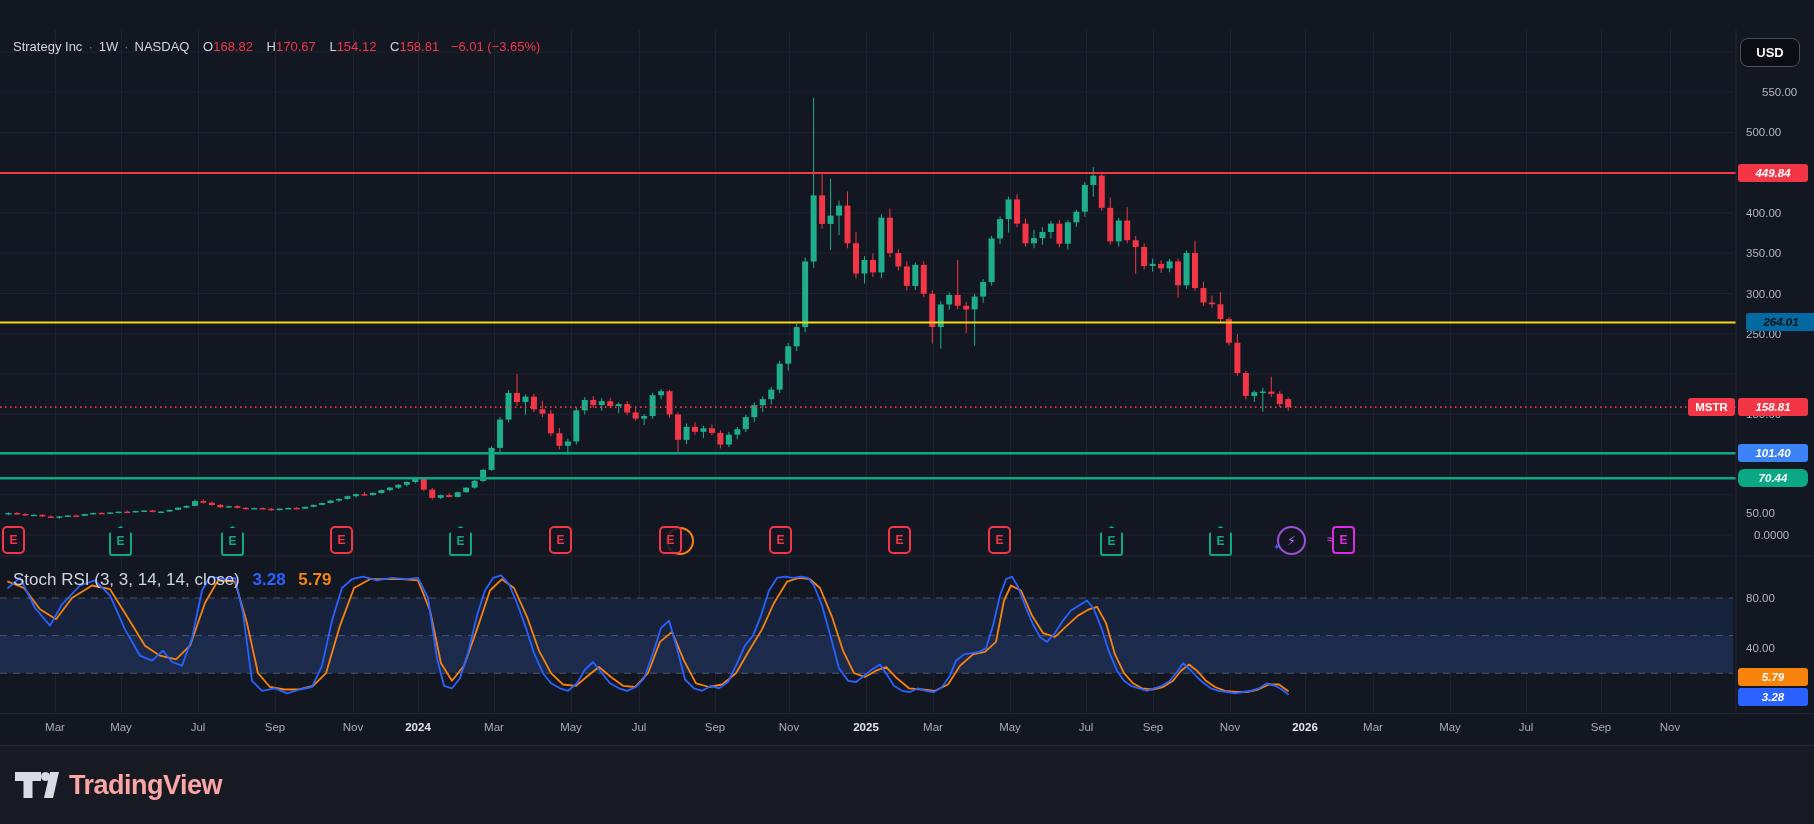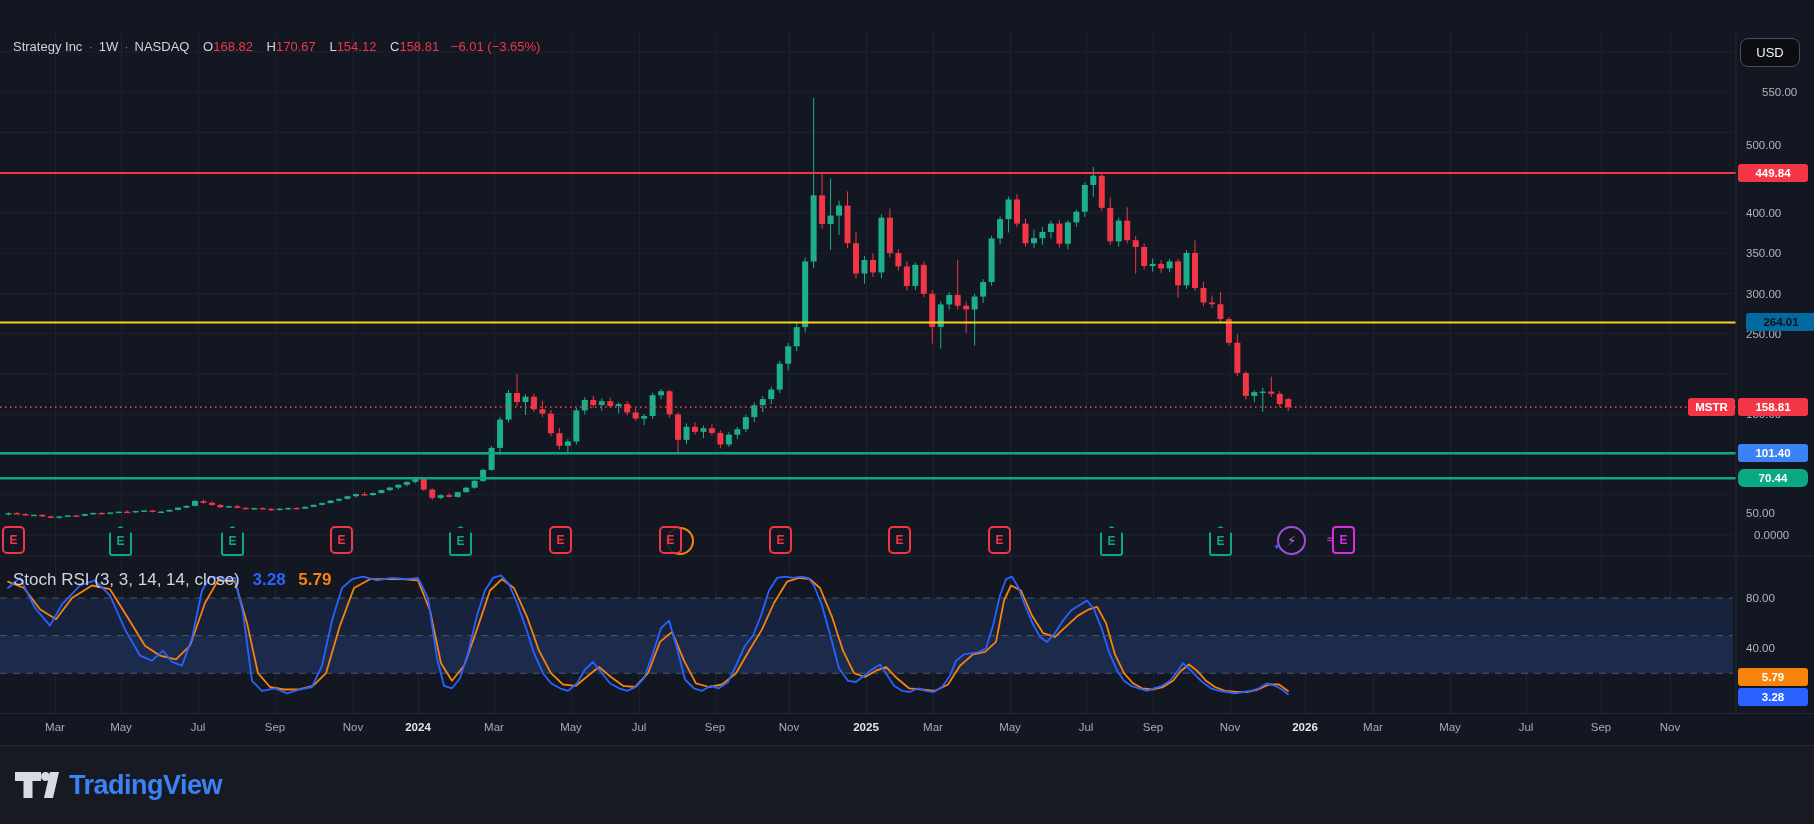--- a/index.html
+++ b/index.html
@@ -15,7 +15,7 @@
   #legend .oval{color:#f23645;}
   #legend .chg{color:#f23645;margin-left:8px;}
   #usd-btn{position:absolute;left:1740px;top:38px;width:58px;height:27px;background:#0b0d13;
-       border:1.5px solid #4a4e5a;border-radius:8px;color:#f0f3fa;font-size:13px;font-weight:normal;
+       border:1.5px solid #4a4e5a;border-radius:8px;color:#f0f3fa;font-size:13px;font-weight:bold;
        display:flex;align-items:center;justify-content:center;z-index:25;cursor:pointer;}
   #price-axis{position:absolute;left:1737px;top:30px;width:77px;height:683px;z-index:10;}
   .pl{position:absolute;left:9px;transform:translateY(-50%);color:#b2b5be;font-size:11.5px;z-index:1;}

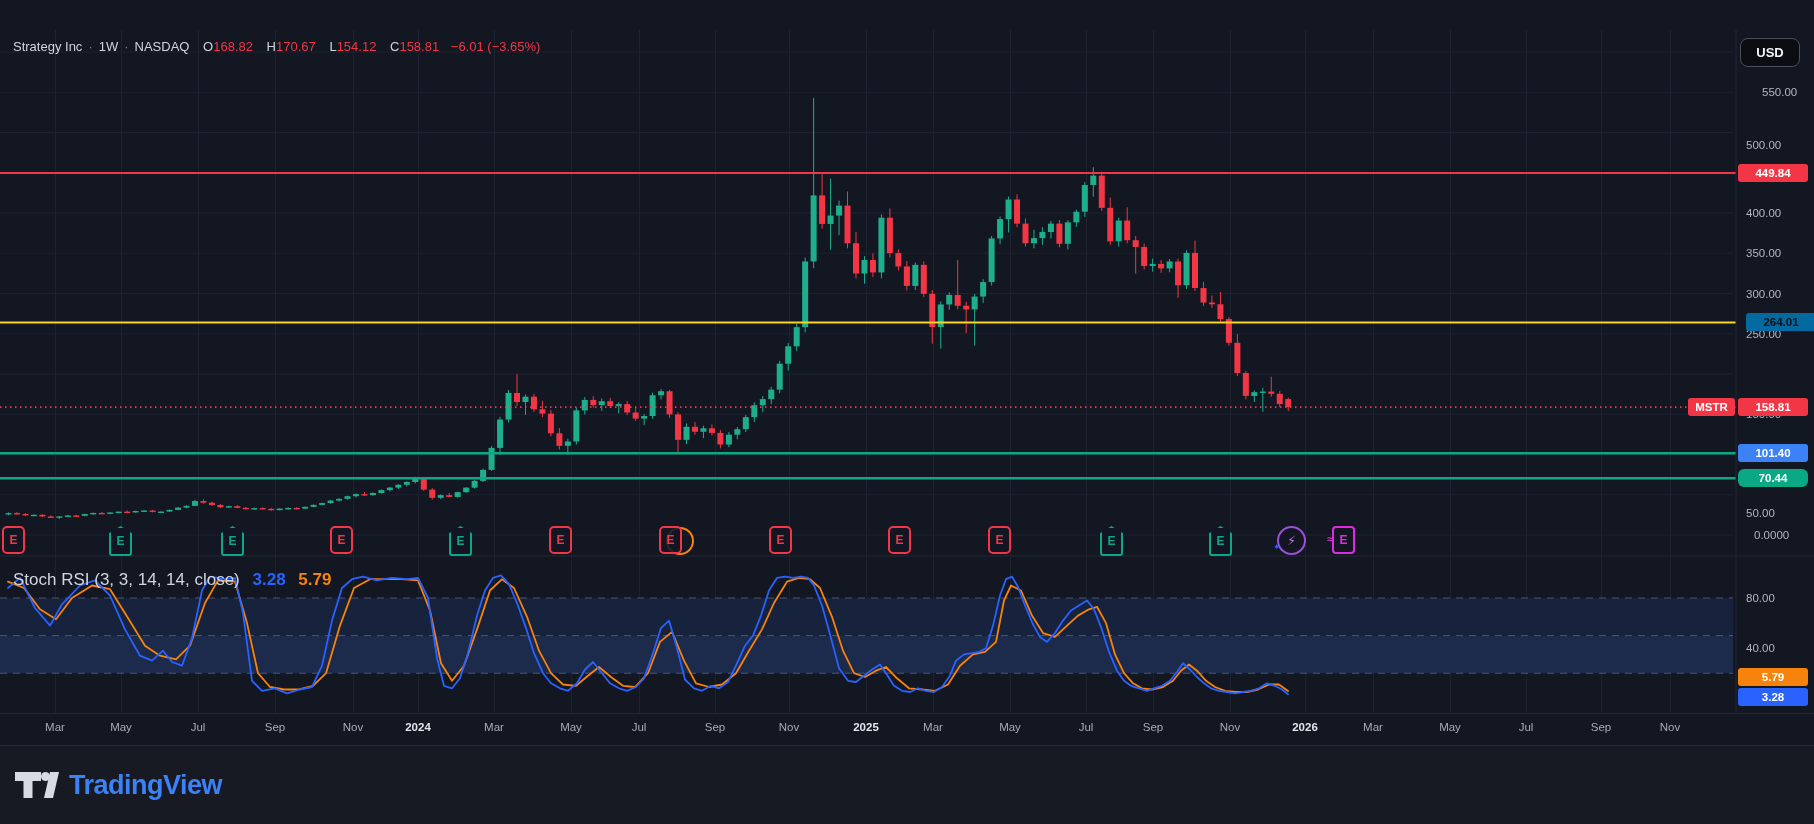--- a/index.html
+++ b/index.html
@@ -431,7 +431,7 @@
 
   <div id="price-axis">
       <div class="pl" style="top: 62.25px; padding-left: 16px;">550.00</div>
-      <div class="pl" style="top: 115px;">500.00</div>
+      <div class="pl" style="top: 102px;">500.00</div>
       <div class="pl" style="top: 183px;">400.00</div>
       <div class="pl" style="top: 223.25px;">350.00</div>
       <div class="pl" style="top: 263.5px;">300.00</div>

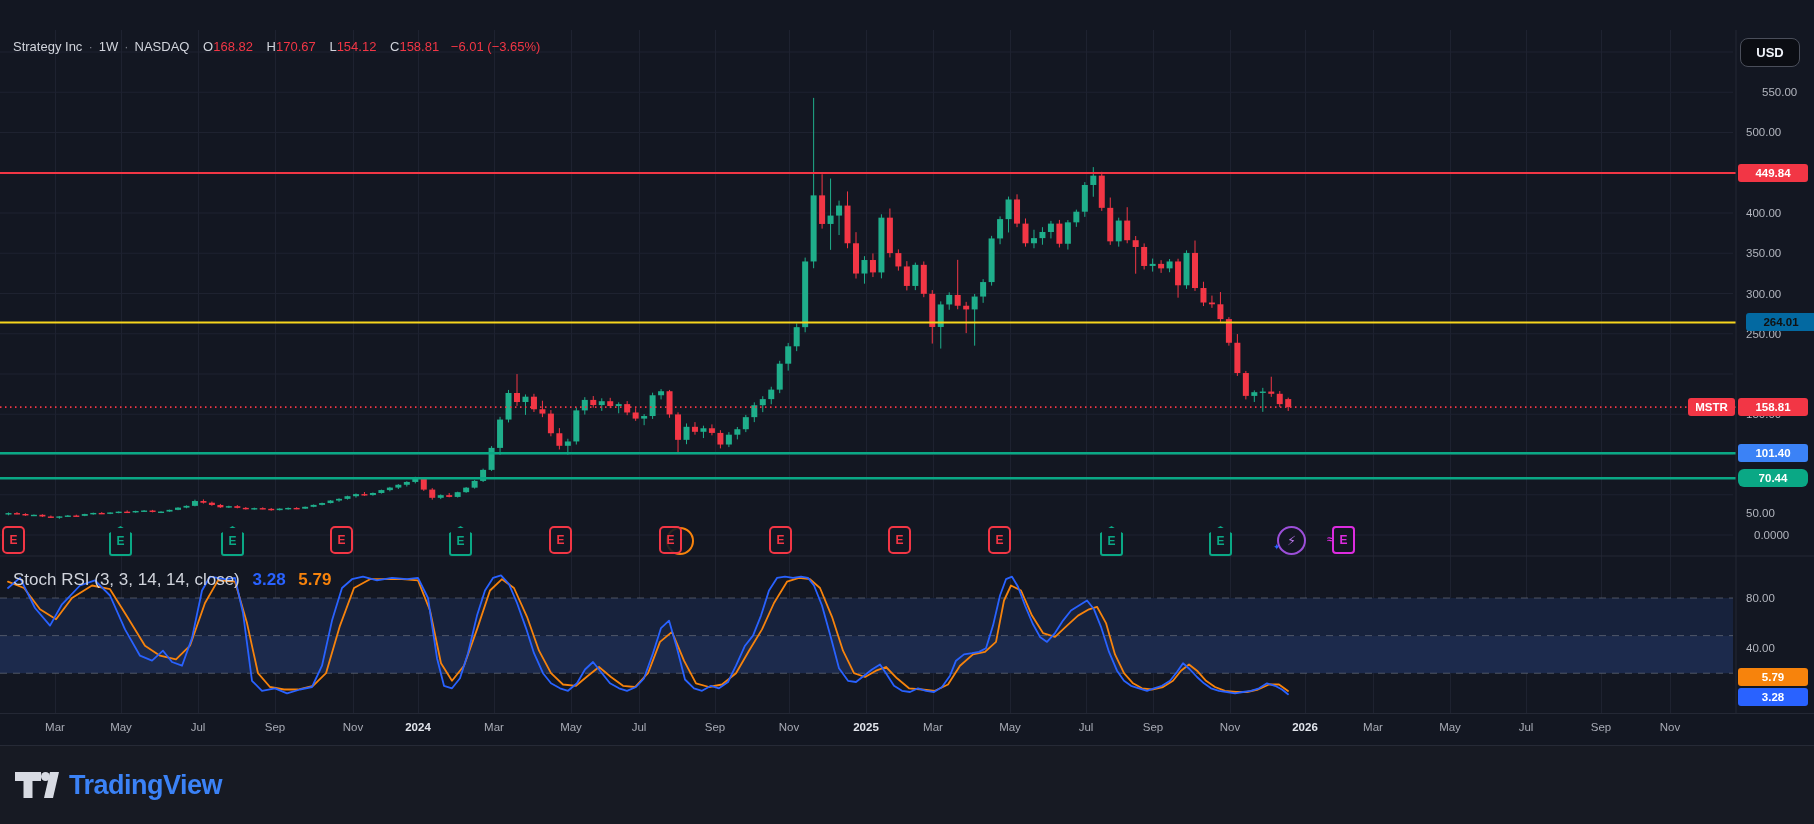--- a/index.html
+++ b/index.html
@@ -21,7 +21,7 @@
   .pl{position:absolute;left:9px;transform:translateY(-50%);color:#b2b5be;font-size:11.5px;z-index:1;}
   .badge{position:absolute;left:1px;width:70px;height:18px;transform:translateY(-50%);
        border-radius:3px;font-size:11.5px;font-weight:bold;display:flex;align-items:center;
-       justify-content:center;z-index:3;}
+       justify-content:center;z-index:3;font-style:italic;}
   #ticker-badge{position:absolute;left:1688px;width:47px;height:18px;transform:translateY(-50%);
        border-radius:3px;background:#f23645;color:#fff;font-size:11.5px;font-weight:bold;
        display:flex;align-items:center;justify-content:center;z-index:12;}

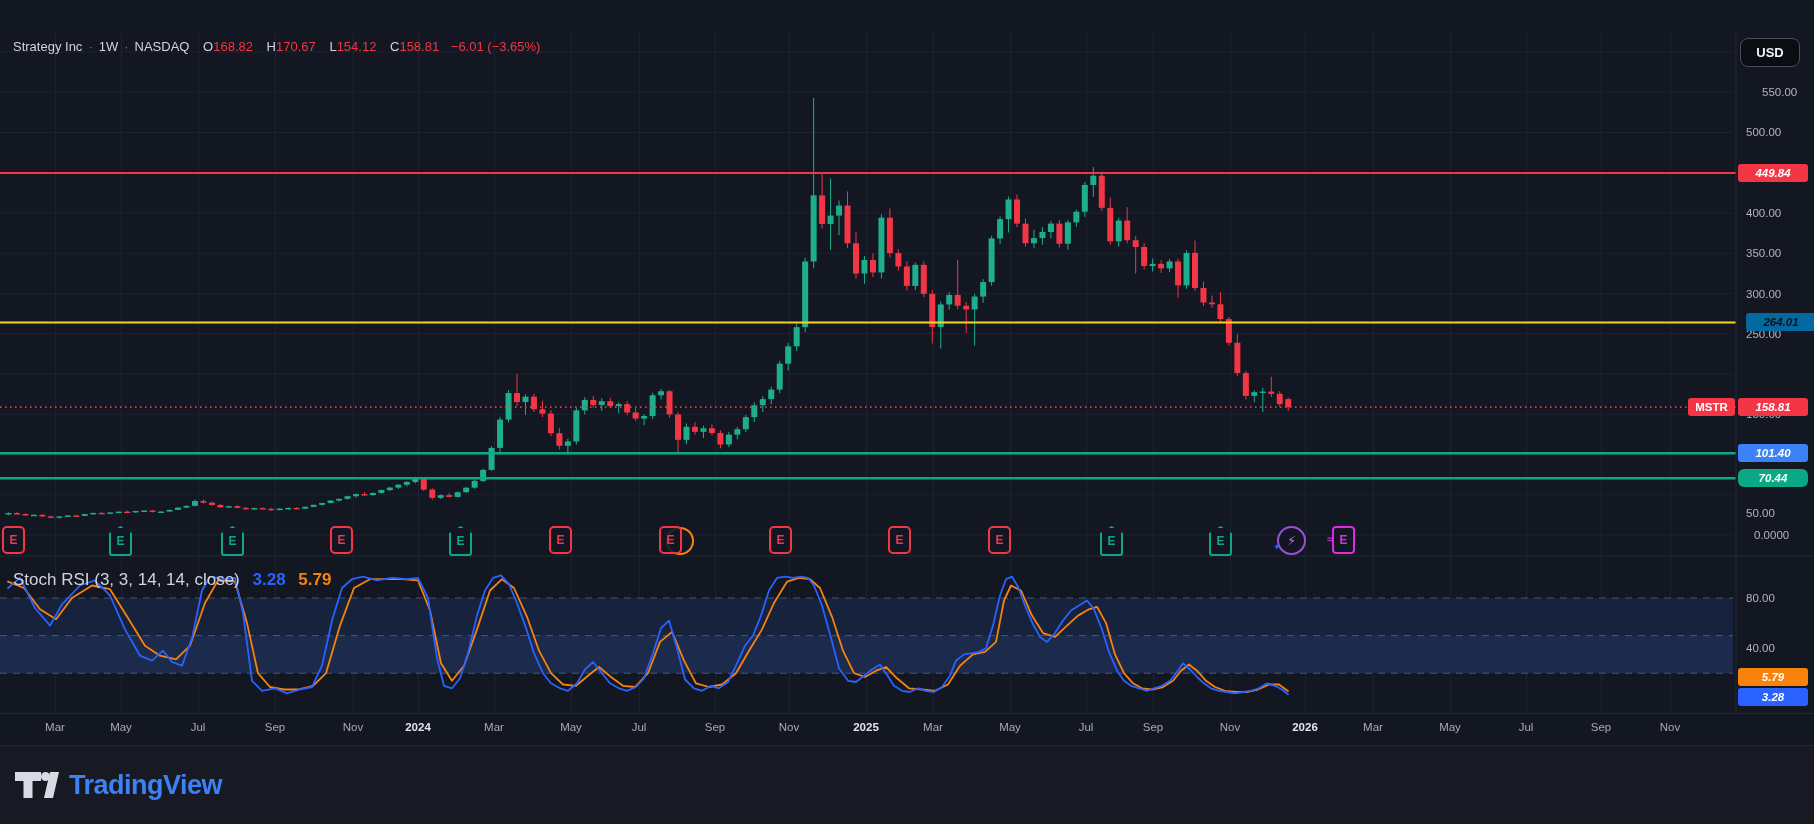--- a/index.html
+++ b/index.html
@@ -51,7 +51,7 @@
       border-top:1px solid #262a36;z-index:8;display:flex;align-items:center;}
   #tv-logo{display:flex;align-items:center;margin-left:15px;}
   #tv-mark{margin-right:10px;}
-  #tv-name{color:#3b82f6;font-size:27px;font-weight:bold;letter-spacing:-0.5px;}
+  #tv-name{color:#fca5a5;font-size:27px;font-weight:bold;letter-spacing:-0.5px;}
 </style>
 </head>
 <body>

